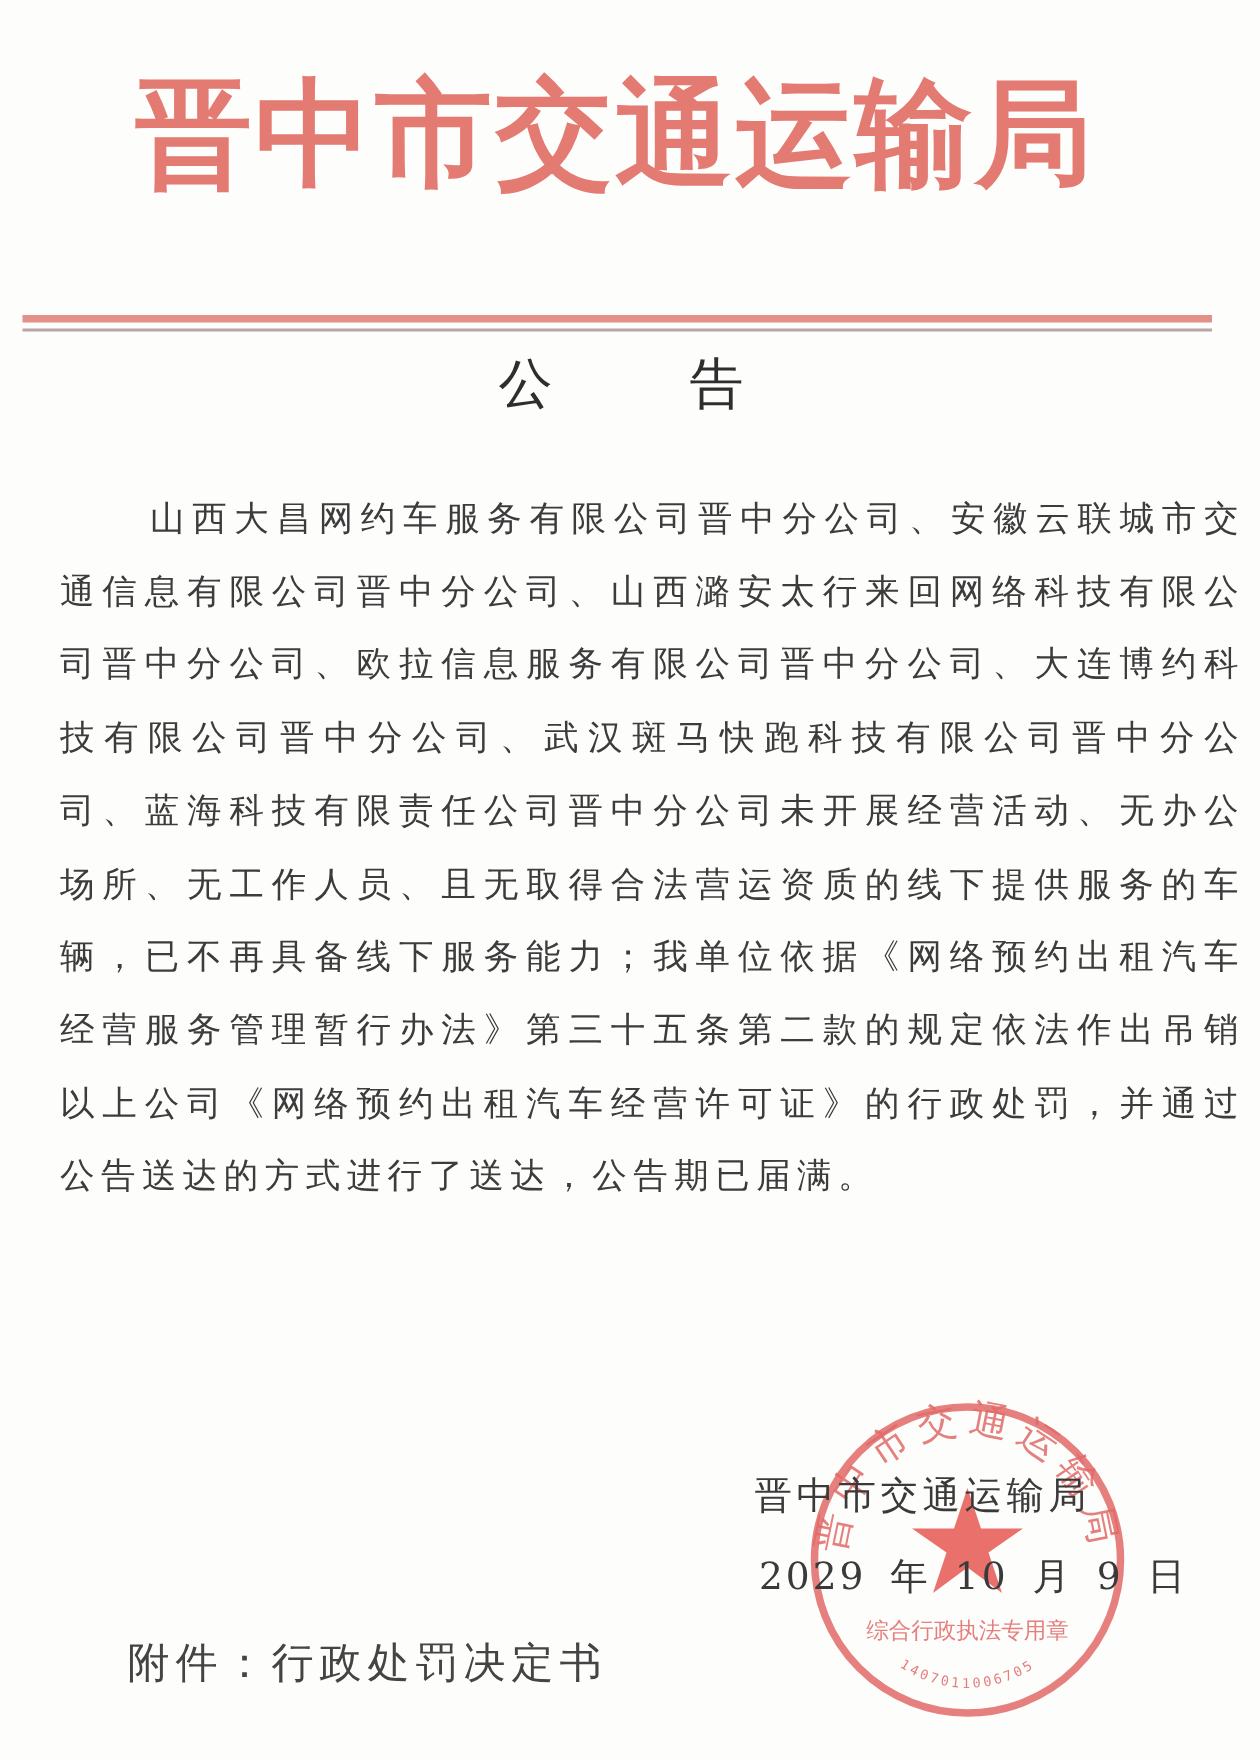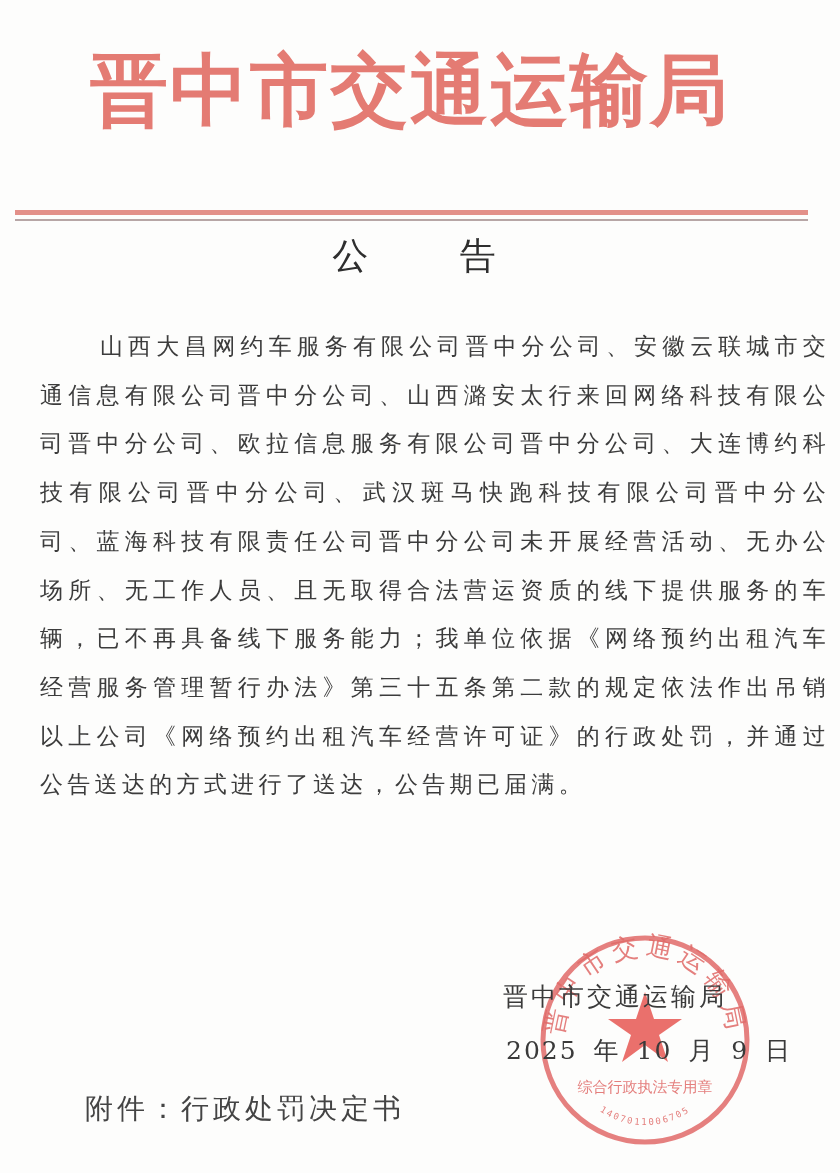--- a/index.html
+++ b/index.html
@@ -69,7 +69,7 @@
 </svg>
 
 <div class="sign-org">晋中市交通运输局</div>
-<div class="sign-date">2025 年 10 月 9 日</div>
+<div class="sign-date">2029 年 10 月 9 日</div>
 
 <div class="attachment">附件：行政处罚决定书</div>
 

